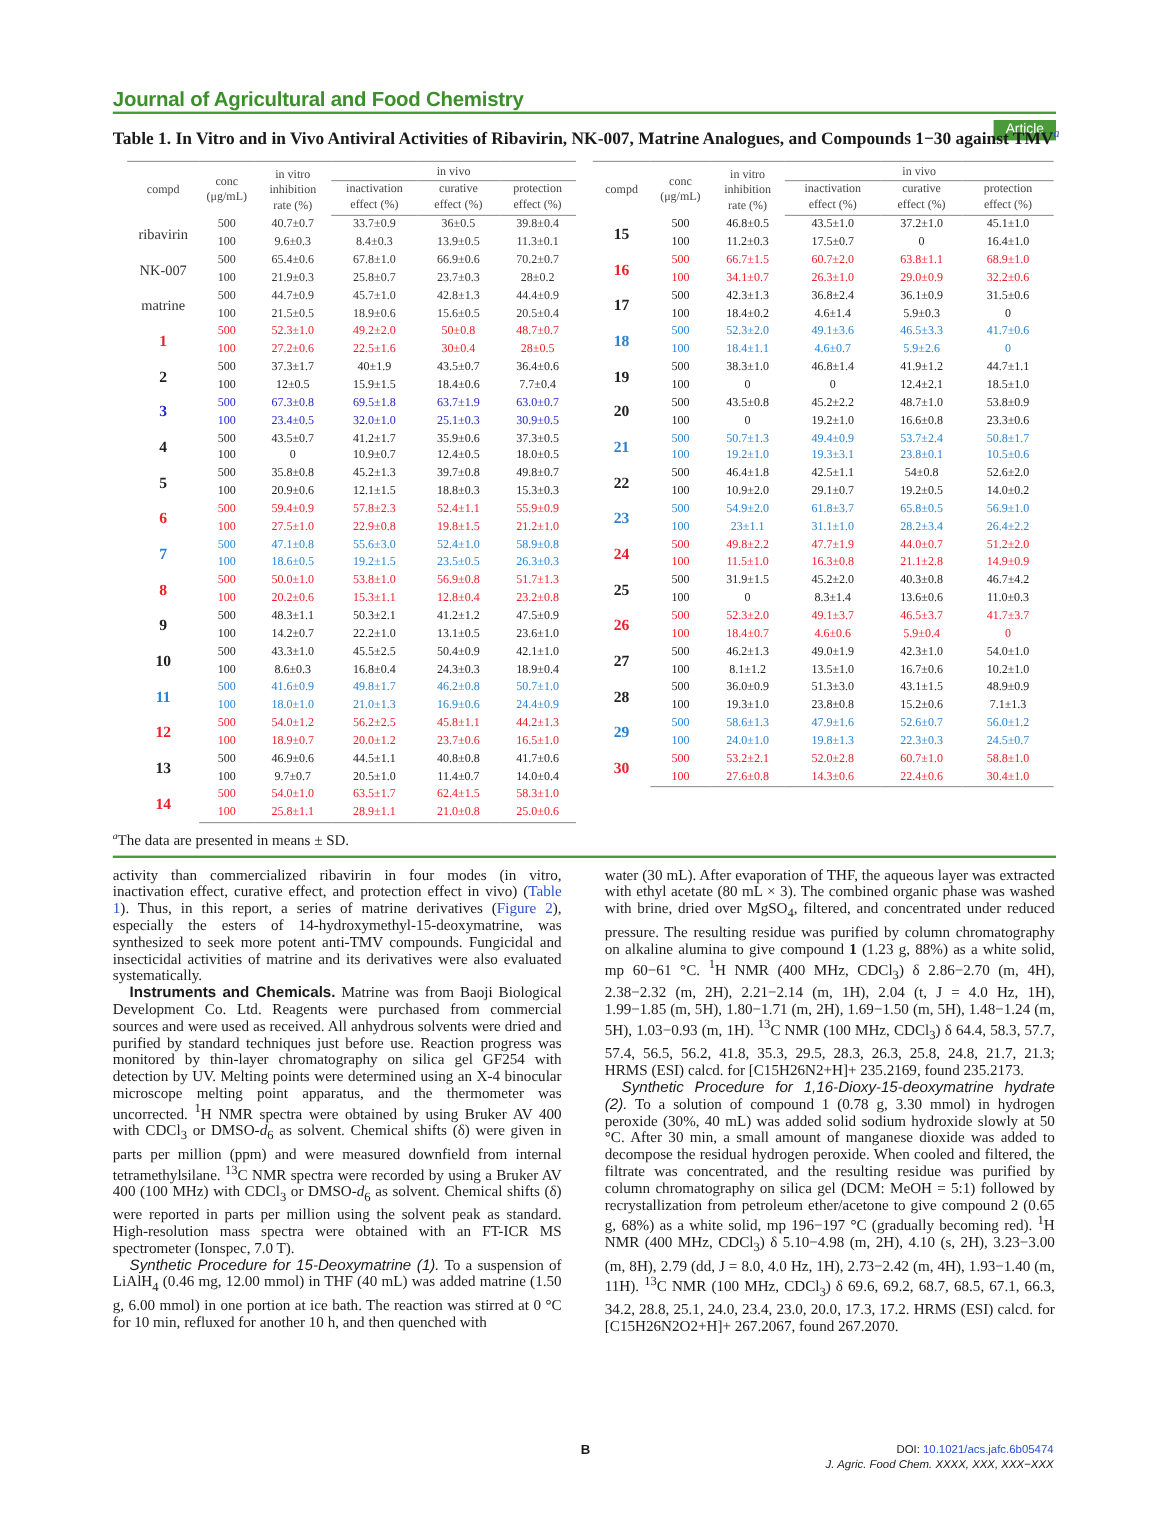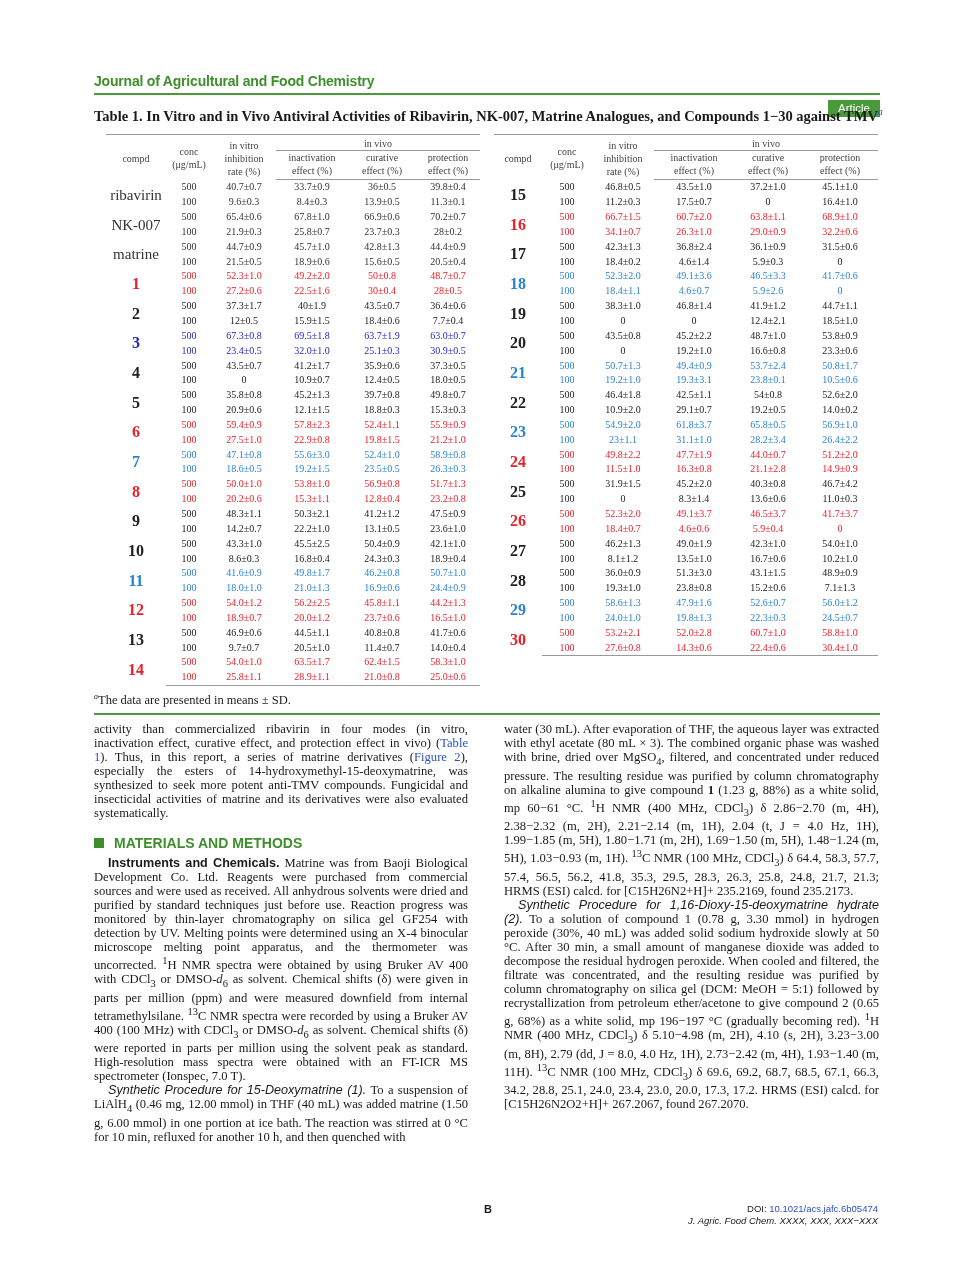--- a/index.html
+++ b/index.html
@@ -8,7 +8,7 @@
   .journal-header { position: absolute; left: 94px; top: 73px; width: 786px; height: 20px;
          border-bottom: 2px solid #4a9a3a; }
   .journal-name { position: absolute; left: 0; top: 0; font-family: "Liberation Sans", sans-serif;
-         font-size: 14px; font-weight: bold; color: #3d8f2c; letter-spacing: -0.2px; }
+         font-size: 17px; font-weight: bold; color: #3d8f2c; letter-spacing: -0.2px; }
   .article-badge { position: absolute; right: 0; top: 1px; background: #4a9a3a; color: #fff;
          font-family: "Liberation Sans", sans-serif; font-size: 11.5px; padding: 2px 10px 3px; margin-top: 26px; }
   .table-title { position: absolute; left: 94px; top: 106px; font-size: 14.5px; font-weight: bold;

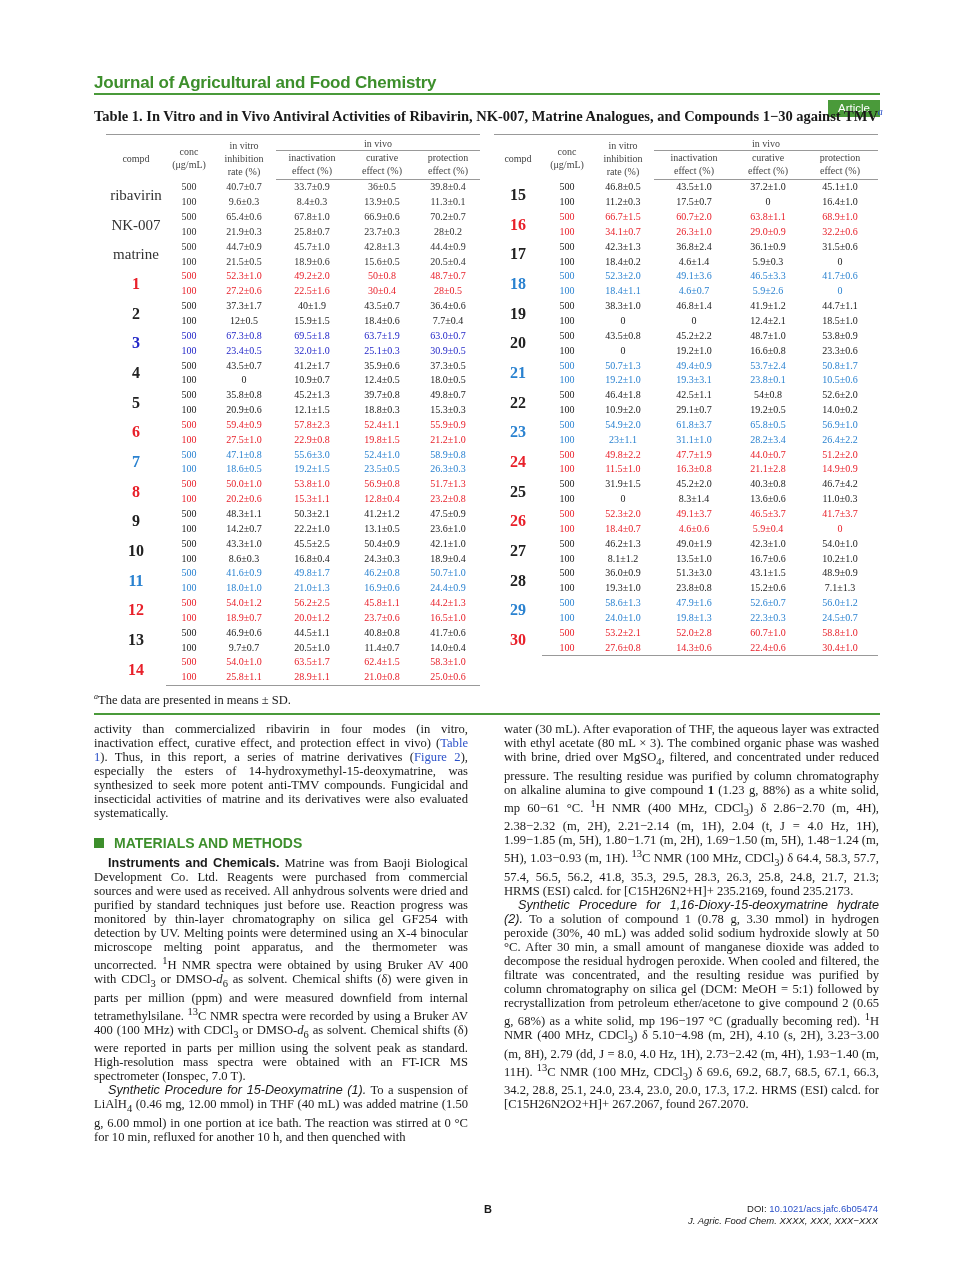--- a/index.html
+++ b/index.html
@@ -25,7 +25,7 @@
   .tbl th.invivo-h { border-bottom: 1px solid #999; }
   .tbl td { text-align: center; padding: 0; height: 14.85px; line-height: 14px; }
   .tbl td.cmp { font-weight: bold; font-size: 16px; }
-  .tbl td.cmp.plain { font-weight: normal; font-size: 15px; color: #333; }
+  .tbl td.cmp.plain { font-weight: normal; font-size: 12px; color: #333; }
   .tbl tbody tr:last-child td { border-bottom: 1.5px solid #999; }
   .c-red { color: #e8202a; }
   .c-blue { color: #2a82d0; }

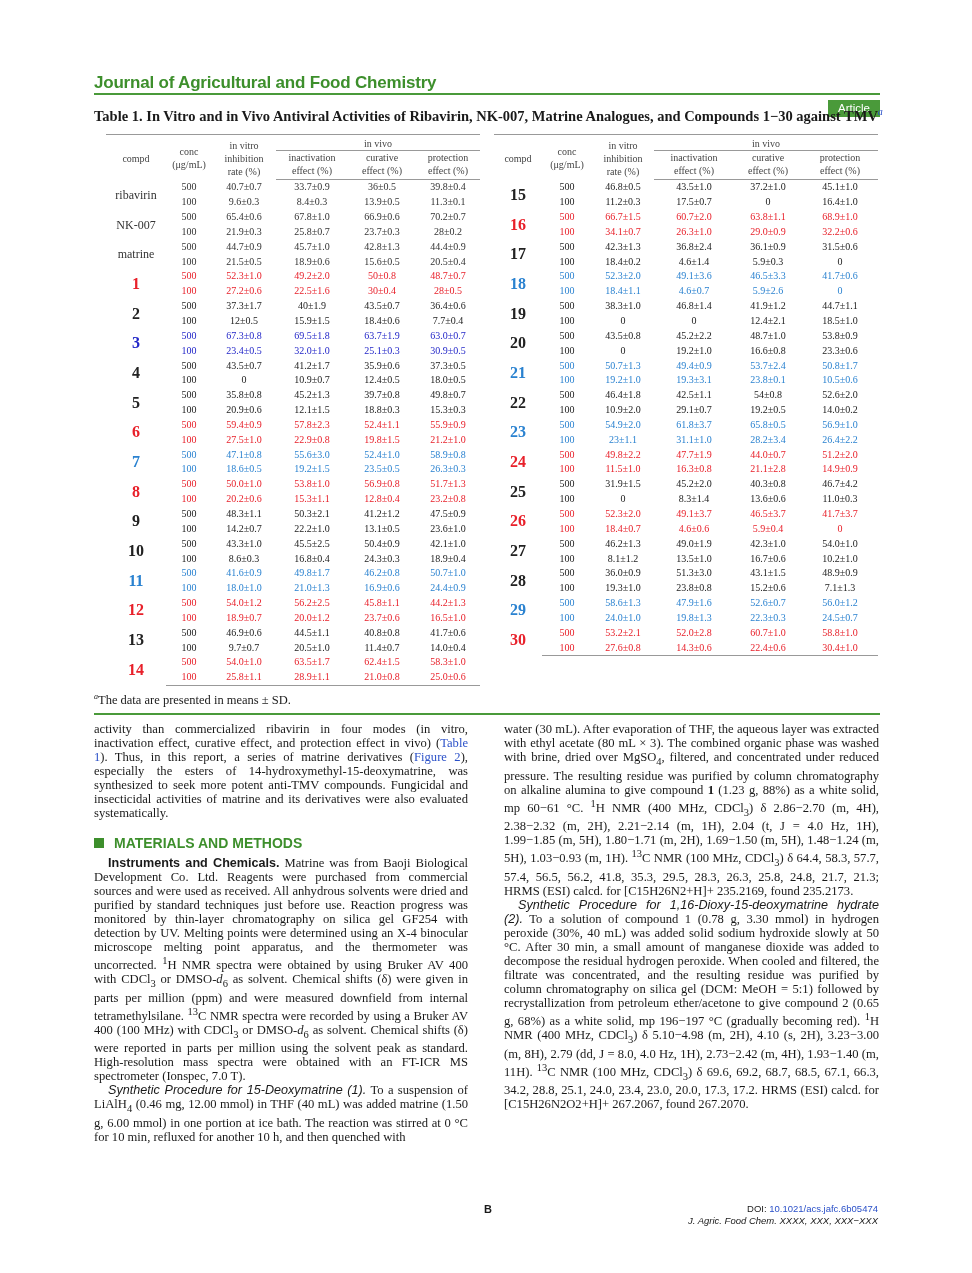--- a/index.html
+++ b/index.html
@@ -24,7 +24,7 @@
   .tbl thead tr.sub th { border-bottom: 1.5px solid #999; padding-bottom: 2px; }
   .tbl th.invivo-h { border-bottom: 1px solid #999; }
   .tbl td { text-align: center; padding: 0; height: 14.85px; line-height: 14px; }
-  .tbl td.cmp { font-weight: bold; font-size: 16px; }
+  .tbl td.cmp { font-weight: bold; font-size: 13px; }
   .tbl td.cmp.plain { font-weight: normal; font-size: 12px; color: #333; }
   .tbl tbody tr:last-child td { border-bottom: 1.5px solid #999; }
   .c-red { color: #e8202a; }

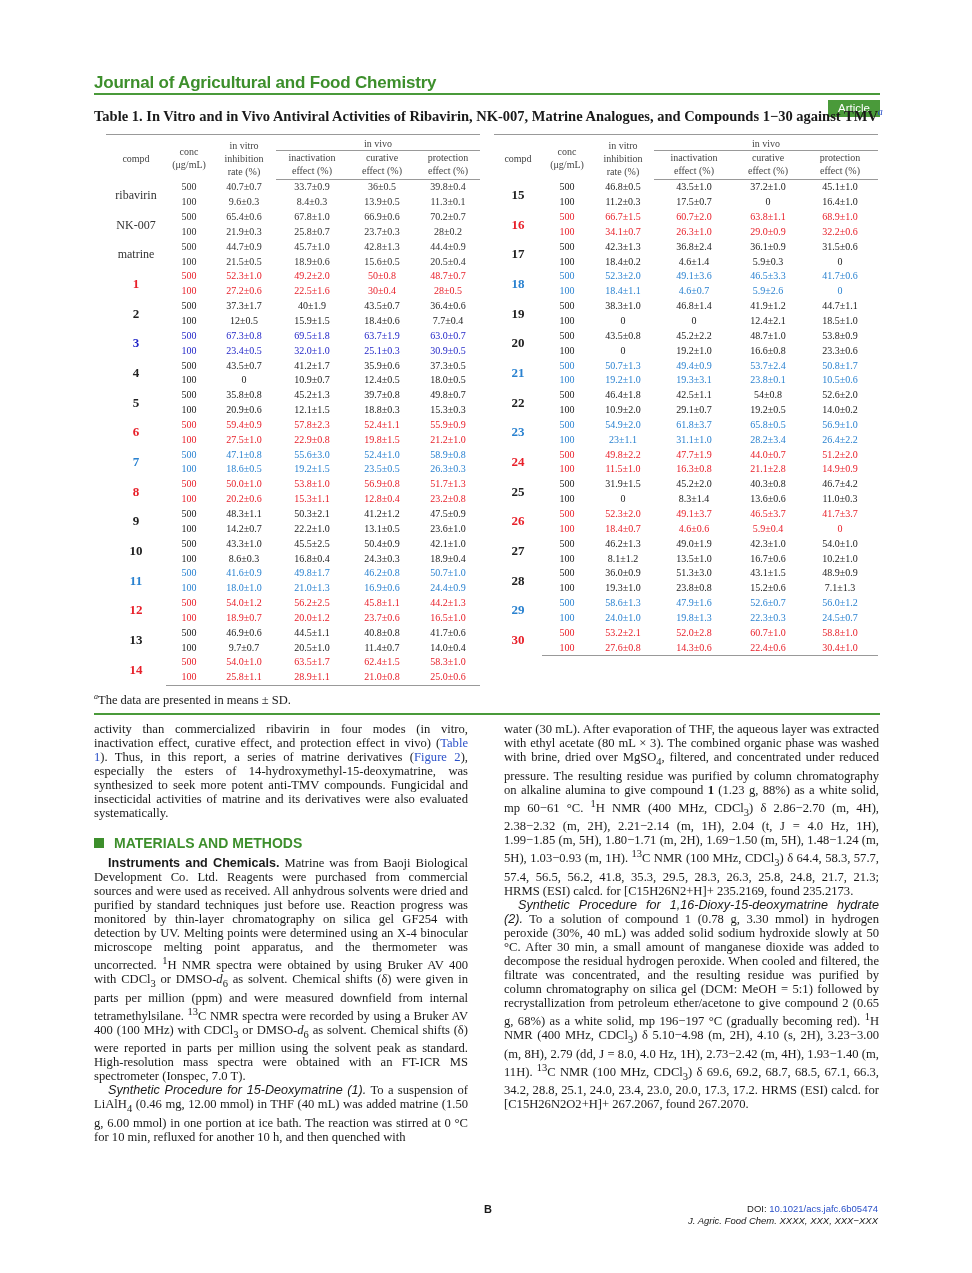--- a/index.html
+++ b/index.html
@@ -618,7 +618,6 @@
 
 <div class="col left">
   <p><span>activity than commercialized ribavirin in four modes (in vitro, inactivation effect, curative effect, and protection effect in vivo) (</span><span class="link">Table 1</span><span>). Thus, in this report, a series of matrine derivatives (</span><span class="link">Figure 2</span><span>), especially the esters of 14-hydroxymethyl-15-deoxy­matrine, was synthesized to seek more potent anti-TMV com­pounds. Fungicidal and insecticidal activities of matrine and its derivatives were also evaluated systematically.</span></p>
-  <div class="section-h"><span class="sq"></span><span>MATERIALS AND METHODS</span></div>
   <p class="indent"><span class="runin">Instruments and Chemicals.</span><span> Matrine was from Baoji Biological Development Co. Ltd. Reagents were purchased from commercial sources and were used as received. All anhydrous solvents were dried and purified by standard techniques just before use. Reaction progress was monitored by thin-layer chromatography on silica gel GF254 with detection by UV. Melting points were determined using an X-4 binocular microscope melting point apparatus, and the thermom­eter was uncorrected. </span><sup>1</sup><span>H NMR spectra were obtained by using Bruker AV 400 with CDCl</span><sub>3</sub><span> or DMSO-</span><i>d</i><sub>6</sub><span> as solvent. Chemical shifts (δ) were given in parts per million (ppm) and were measured downfield from internal tetramethylsilane. </span><sup>13</sup><span>C NMR spectra were recorded by using a Bruker AV 400 (100 MHz) with CDCl</span><sub>3</sub><span> or DMSO-</span><i>d</i><sub>6</sub><span> as solvent. Chemical shifts (δ) were reported in parts per million using the solvent peak as standard. High-resolution mass spectra were obtained with an FT-ICR MS spectrometer (Ionspec, 7.0 T).</span></p>
   <p class="indent"><span class="runin-i">Synthetic Procedure for 15-Deoxymatrine (1).</span><span> To a suspension of LiAlH</span><sub>4</sub><span> (0.46 mg, 12.00 mmol) in THF (40 mL) was added matrine (1.50 g, 6.00 mmol) in one portion at ice bath. The reaction was stirred at 0 °C for 10 min, refluxed for another 10 h, and then quenched with</span></p>
 </div>

